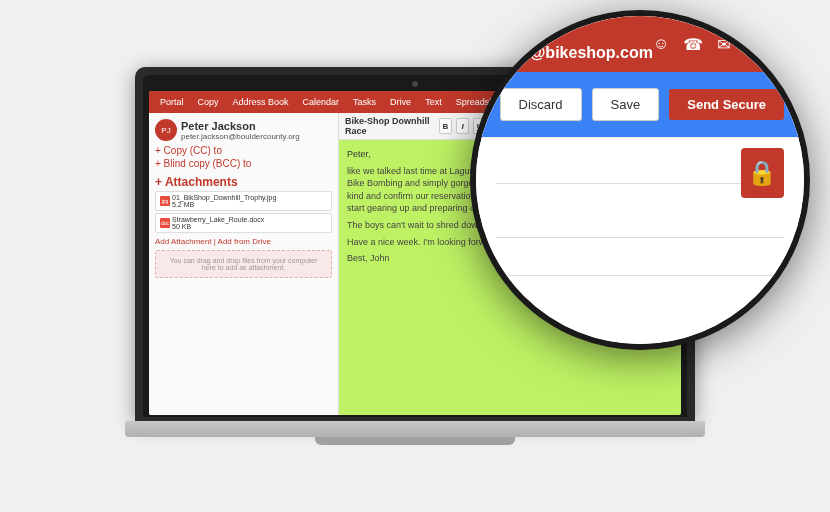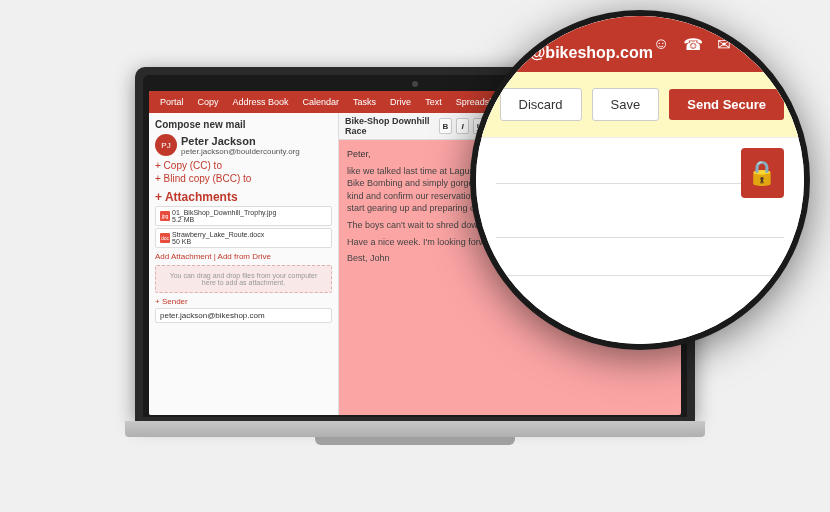--- a/index.html
+++ b/index.html
@@ -57,7 +57,7 @@
 
     .laptop-screen {
       width: 100%;
-      background: #fca5a5;
+      background: #bef264;
       border-radius: 2px;
       overflow: hidden;
       height: 324px;

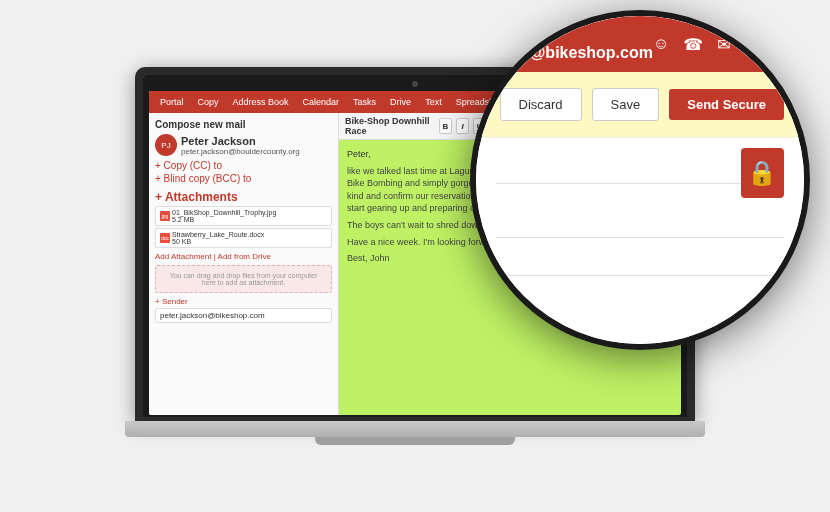--- a/index.html
+++ b/index.html
@@ -371,7 +371,7 @@
 
     
     .mag-action-bar {
-      background: #fef9c3;
+      background: #3b82f6;
       padding: 16px 20px;
       display: flex;
       align-items: center;

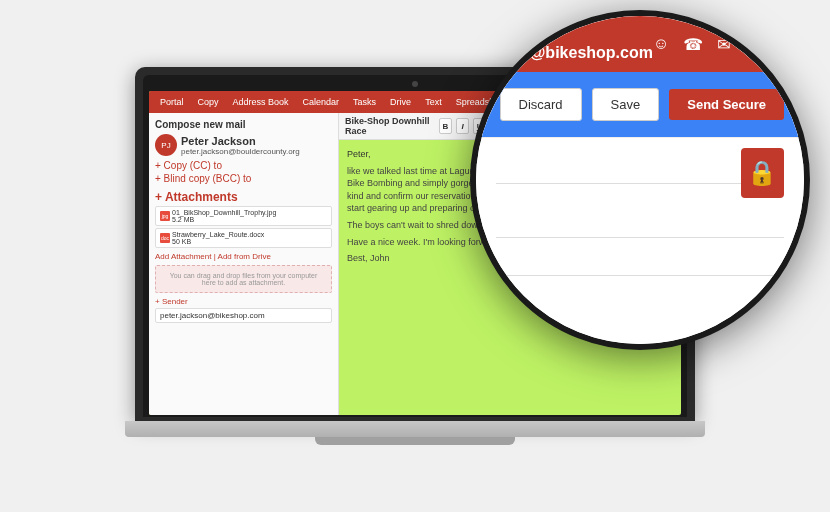--- a/index.html
+++ b/index.html
@@ -467,7 +467,6 @@
             <div class="main-content">
 
               <div class="compose-pane">
-                <div class="compose-title">Compose new mail</div>
 
                 <div class="sender-info">
                   <div class="avatar">PJ</div>

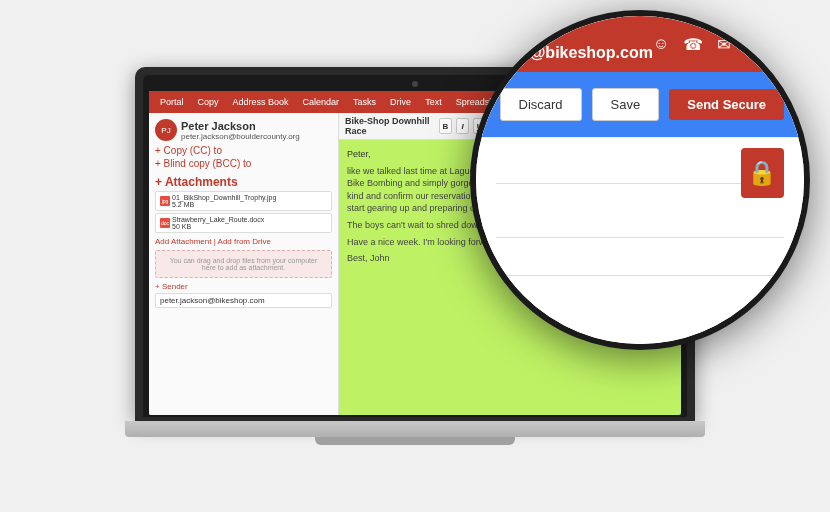--- a/index.html
+++ b/index.html
@@ -503,10 +503,6 @@
 
                 <div class="drag-drop-area">You can drag and drop files from your computer here to add as attachment.</div>
 
-                <div class="sender-field">
-                  <div>+ Sender</div>
-                  <div class="sender-email">peter.jackson@bikeshop.com</div>
-                </div>
               </div>
 
               <div class="email-content-pane">

